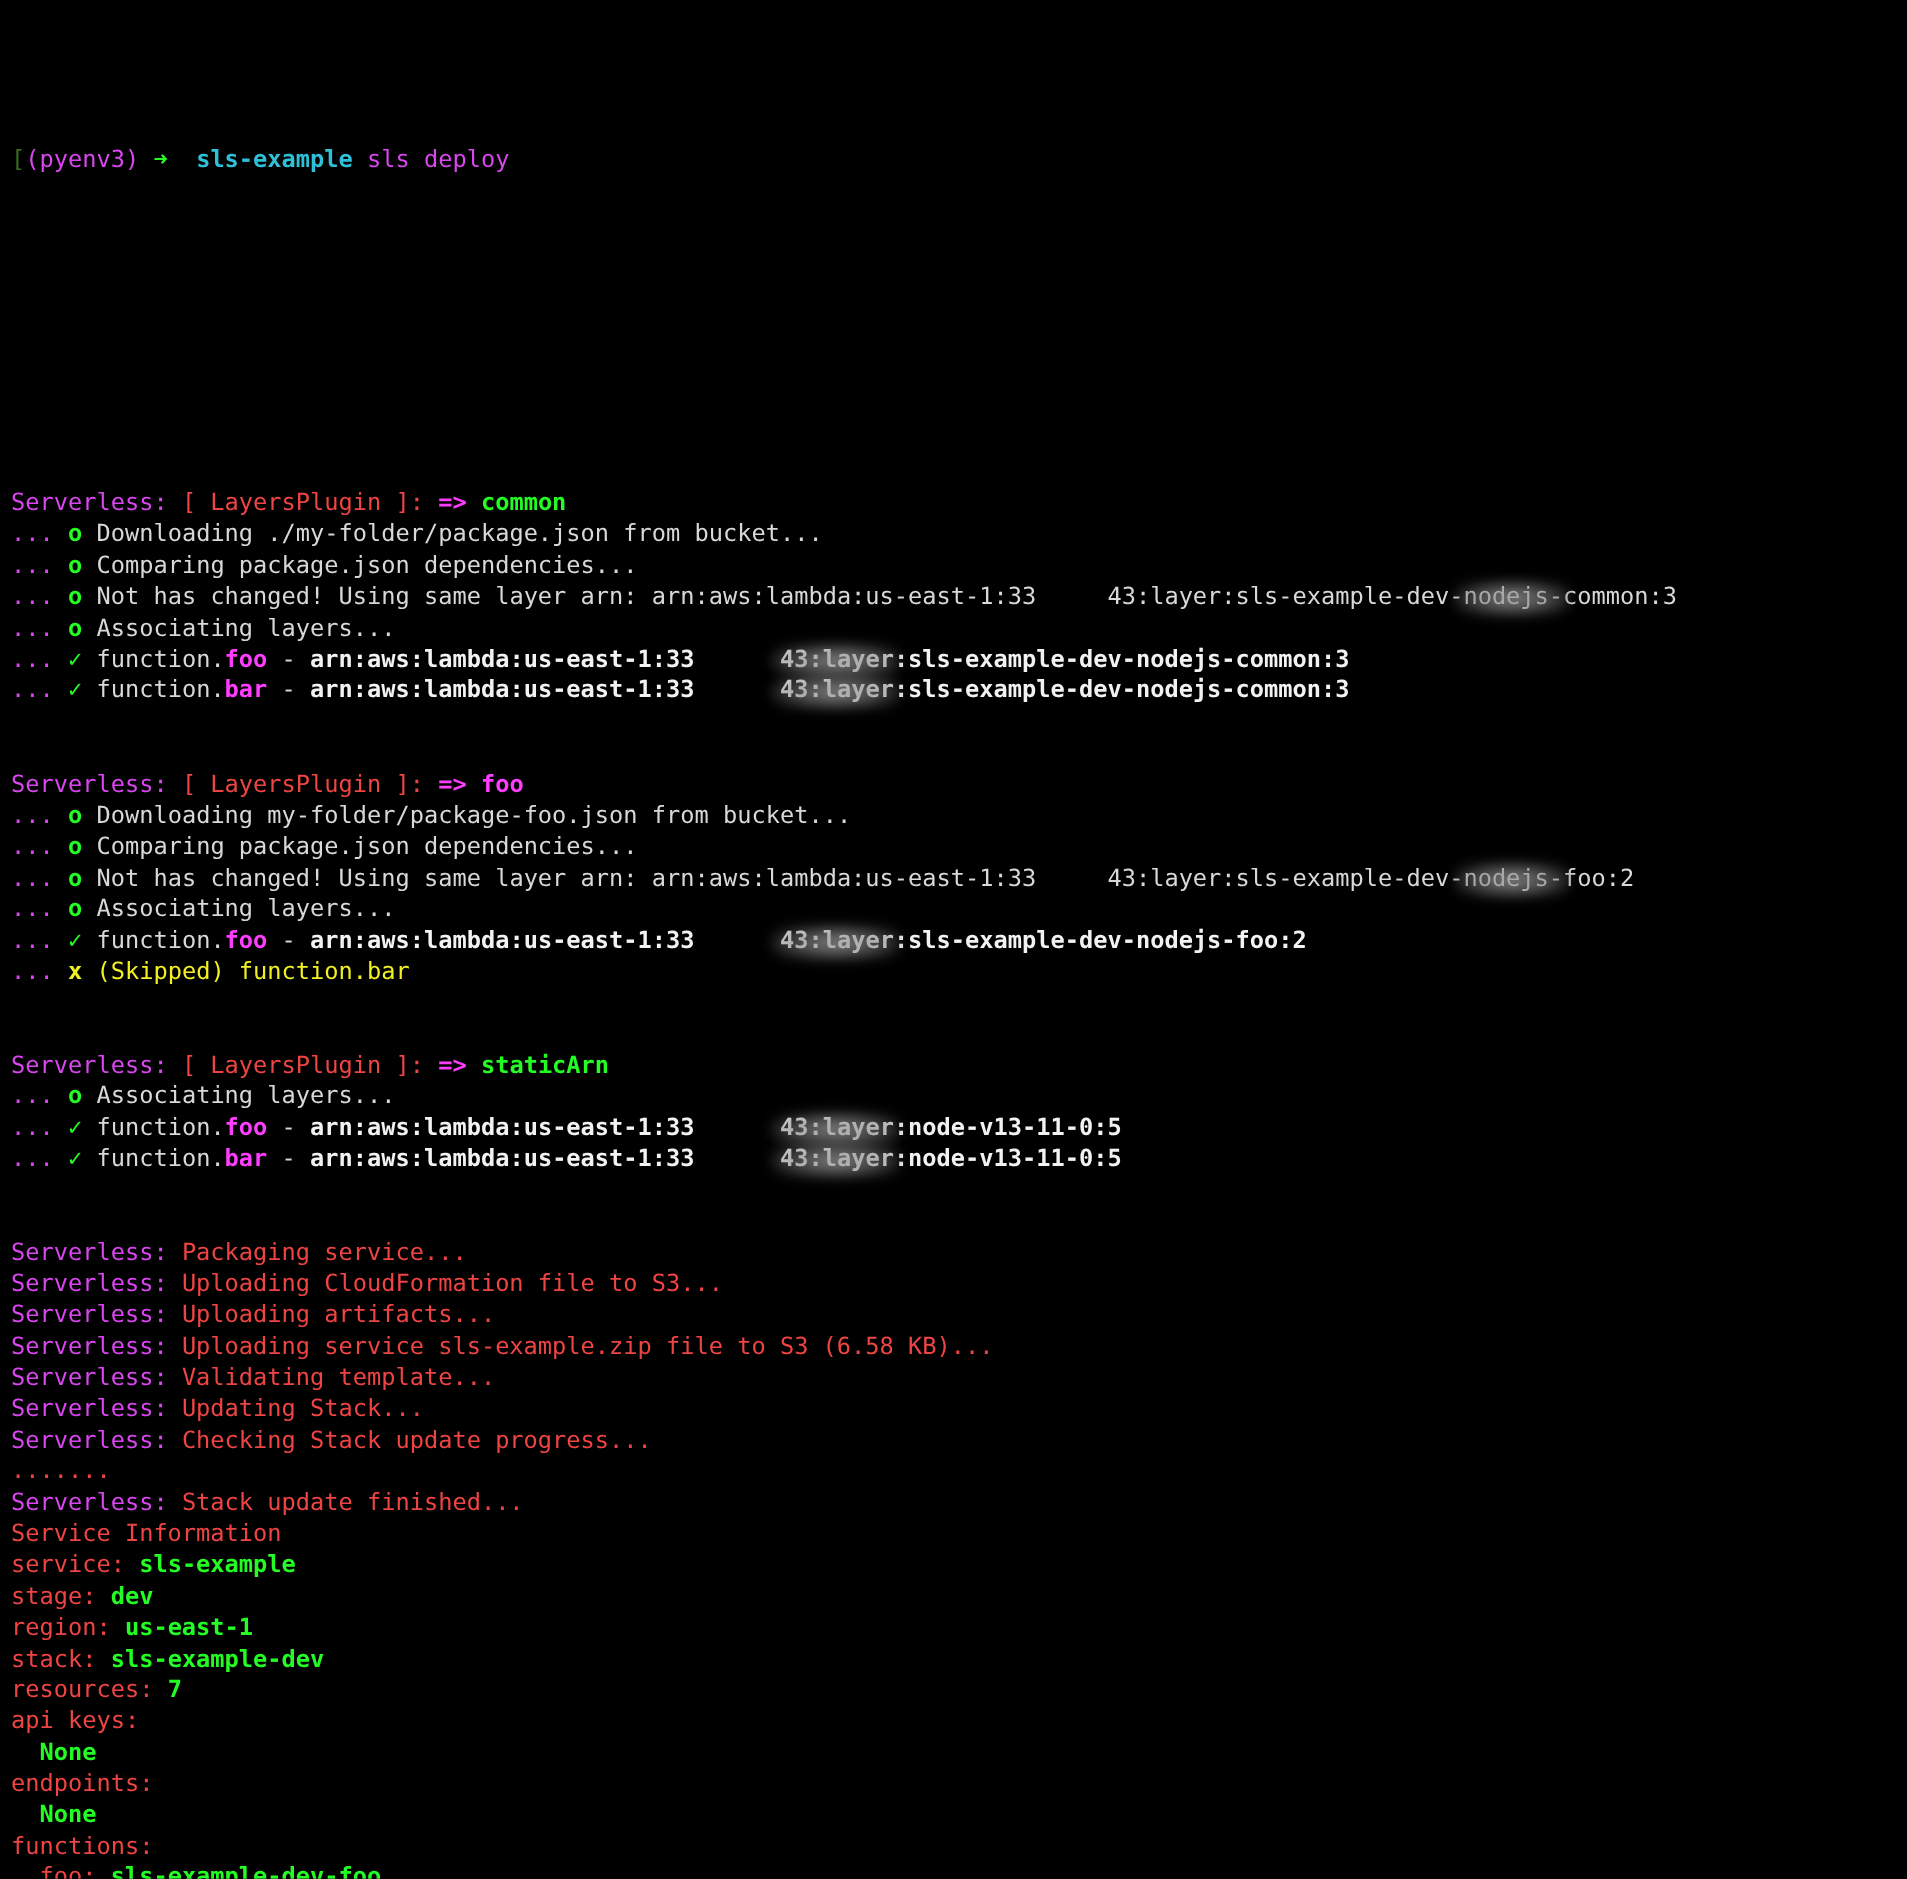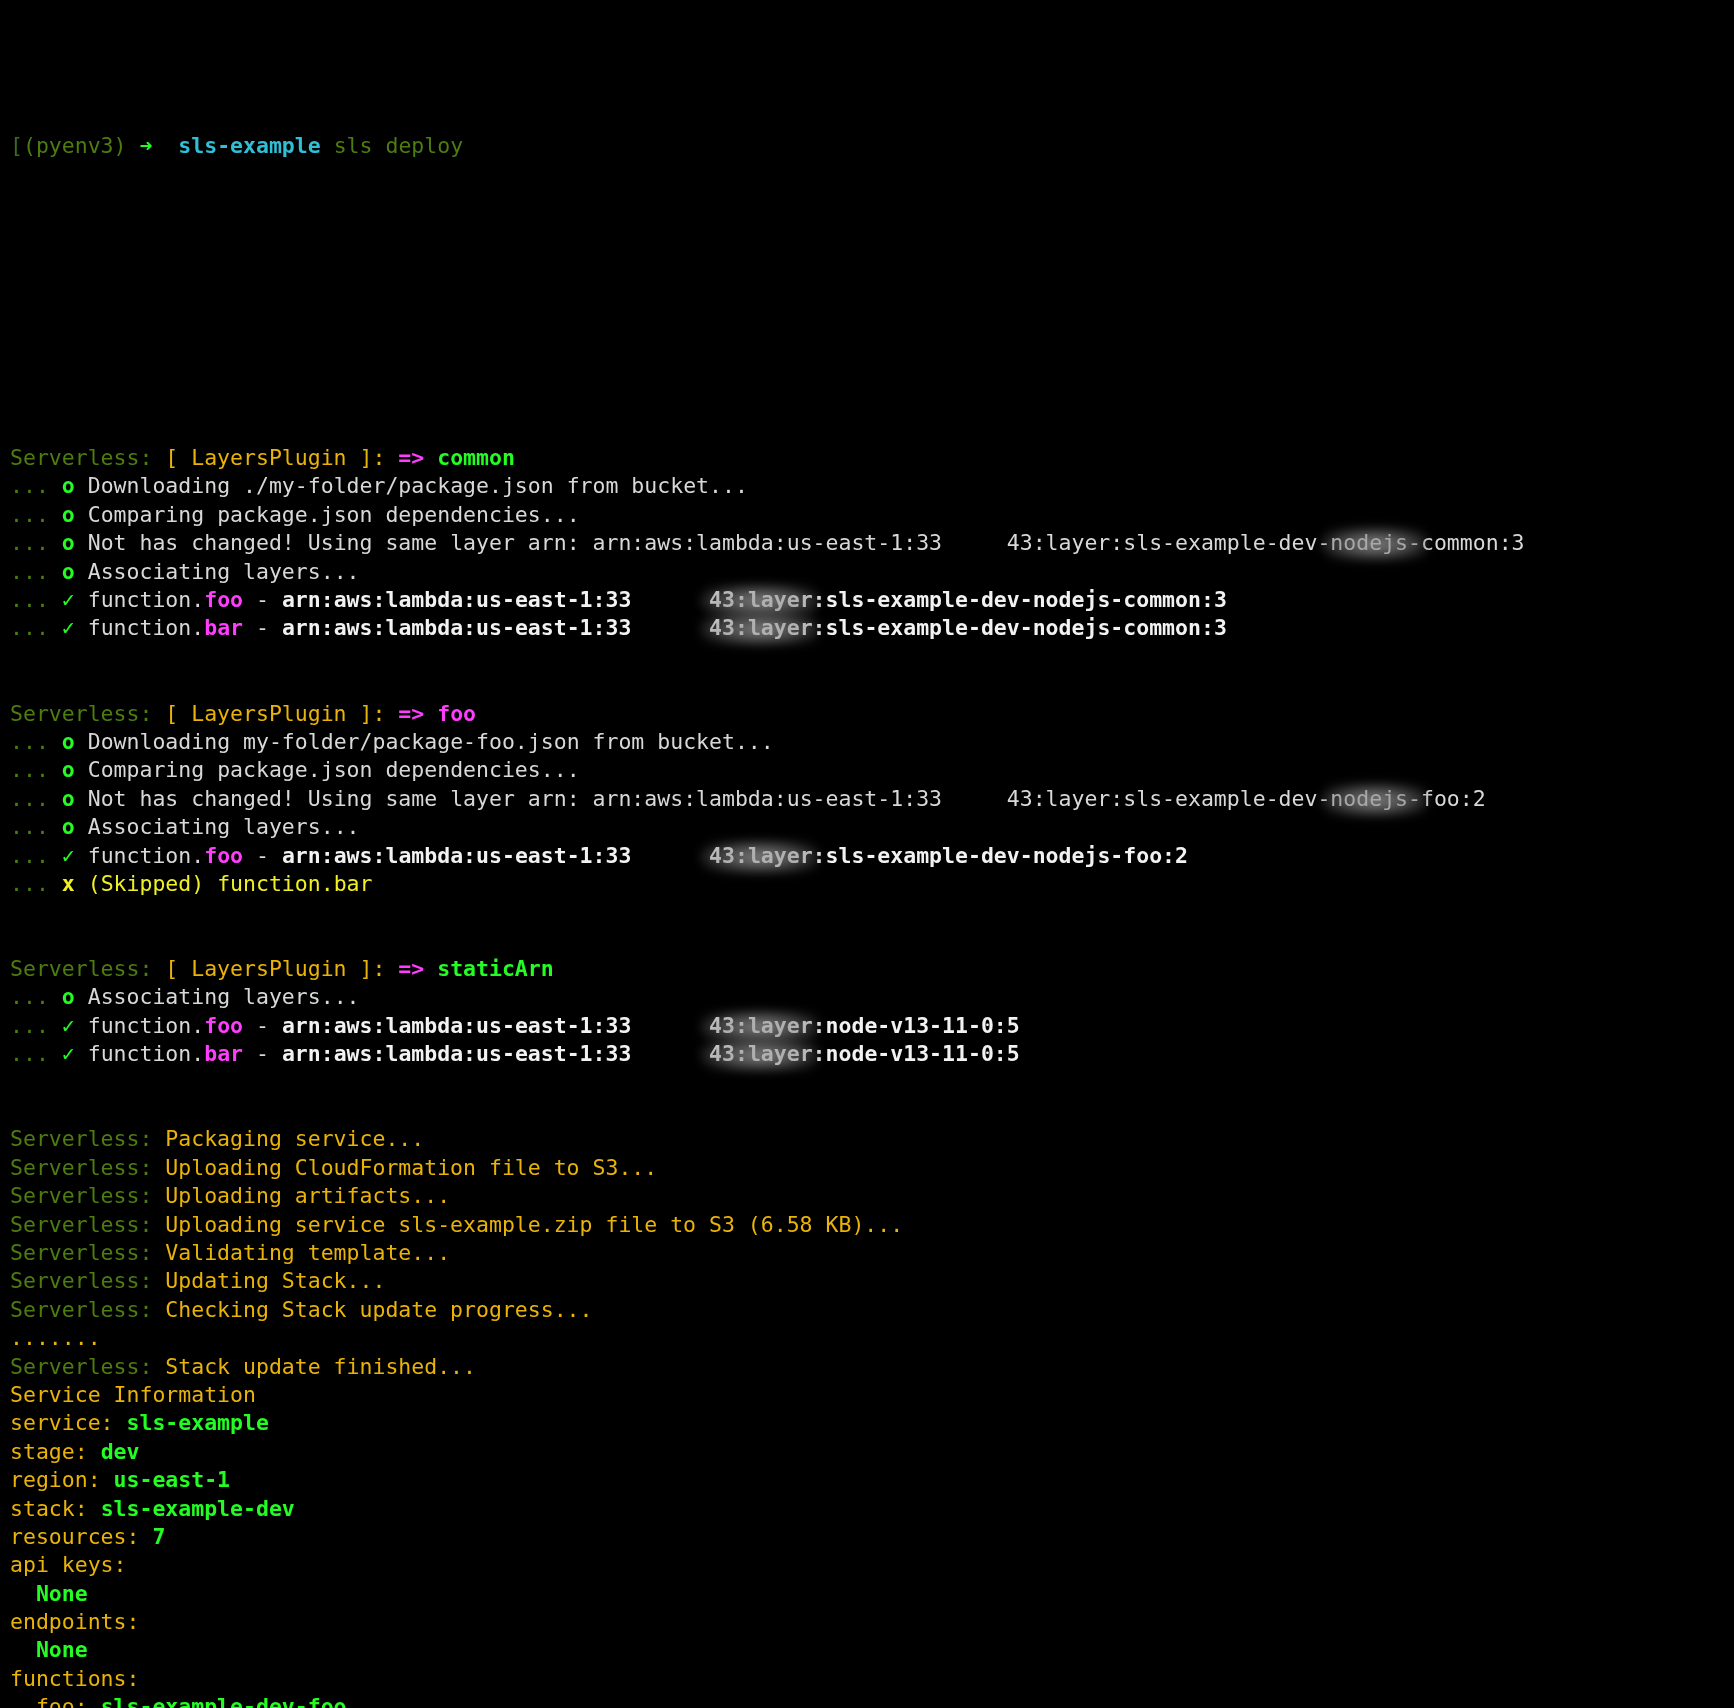--- a/index.html
+++ b/index.html
@@ -24,7 +24,7 @@
   .blank { height: 28.4px; }
 
   
-  .green      { color: #4d7c0f; }
+  .green      { color: #d946ef; }
   .bgreen     { color: #23fd23; font-weight: bold; }
   .yellow     { color: #eab308; }
   .byellow    { color: #f0f023; font-weight: normal; }

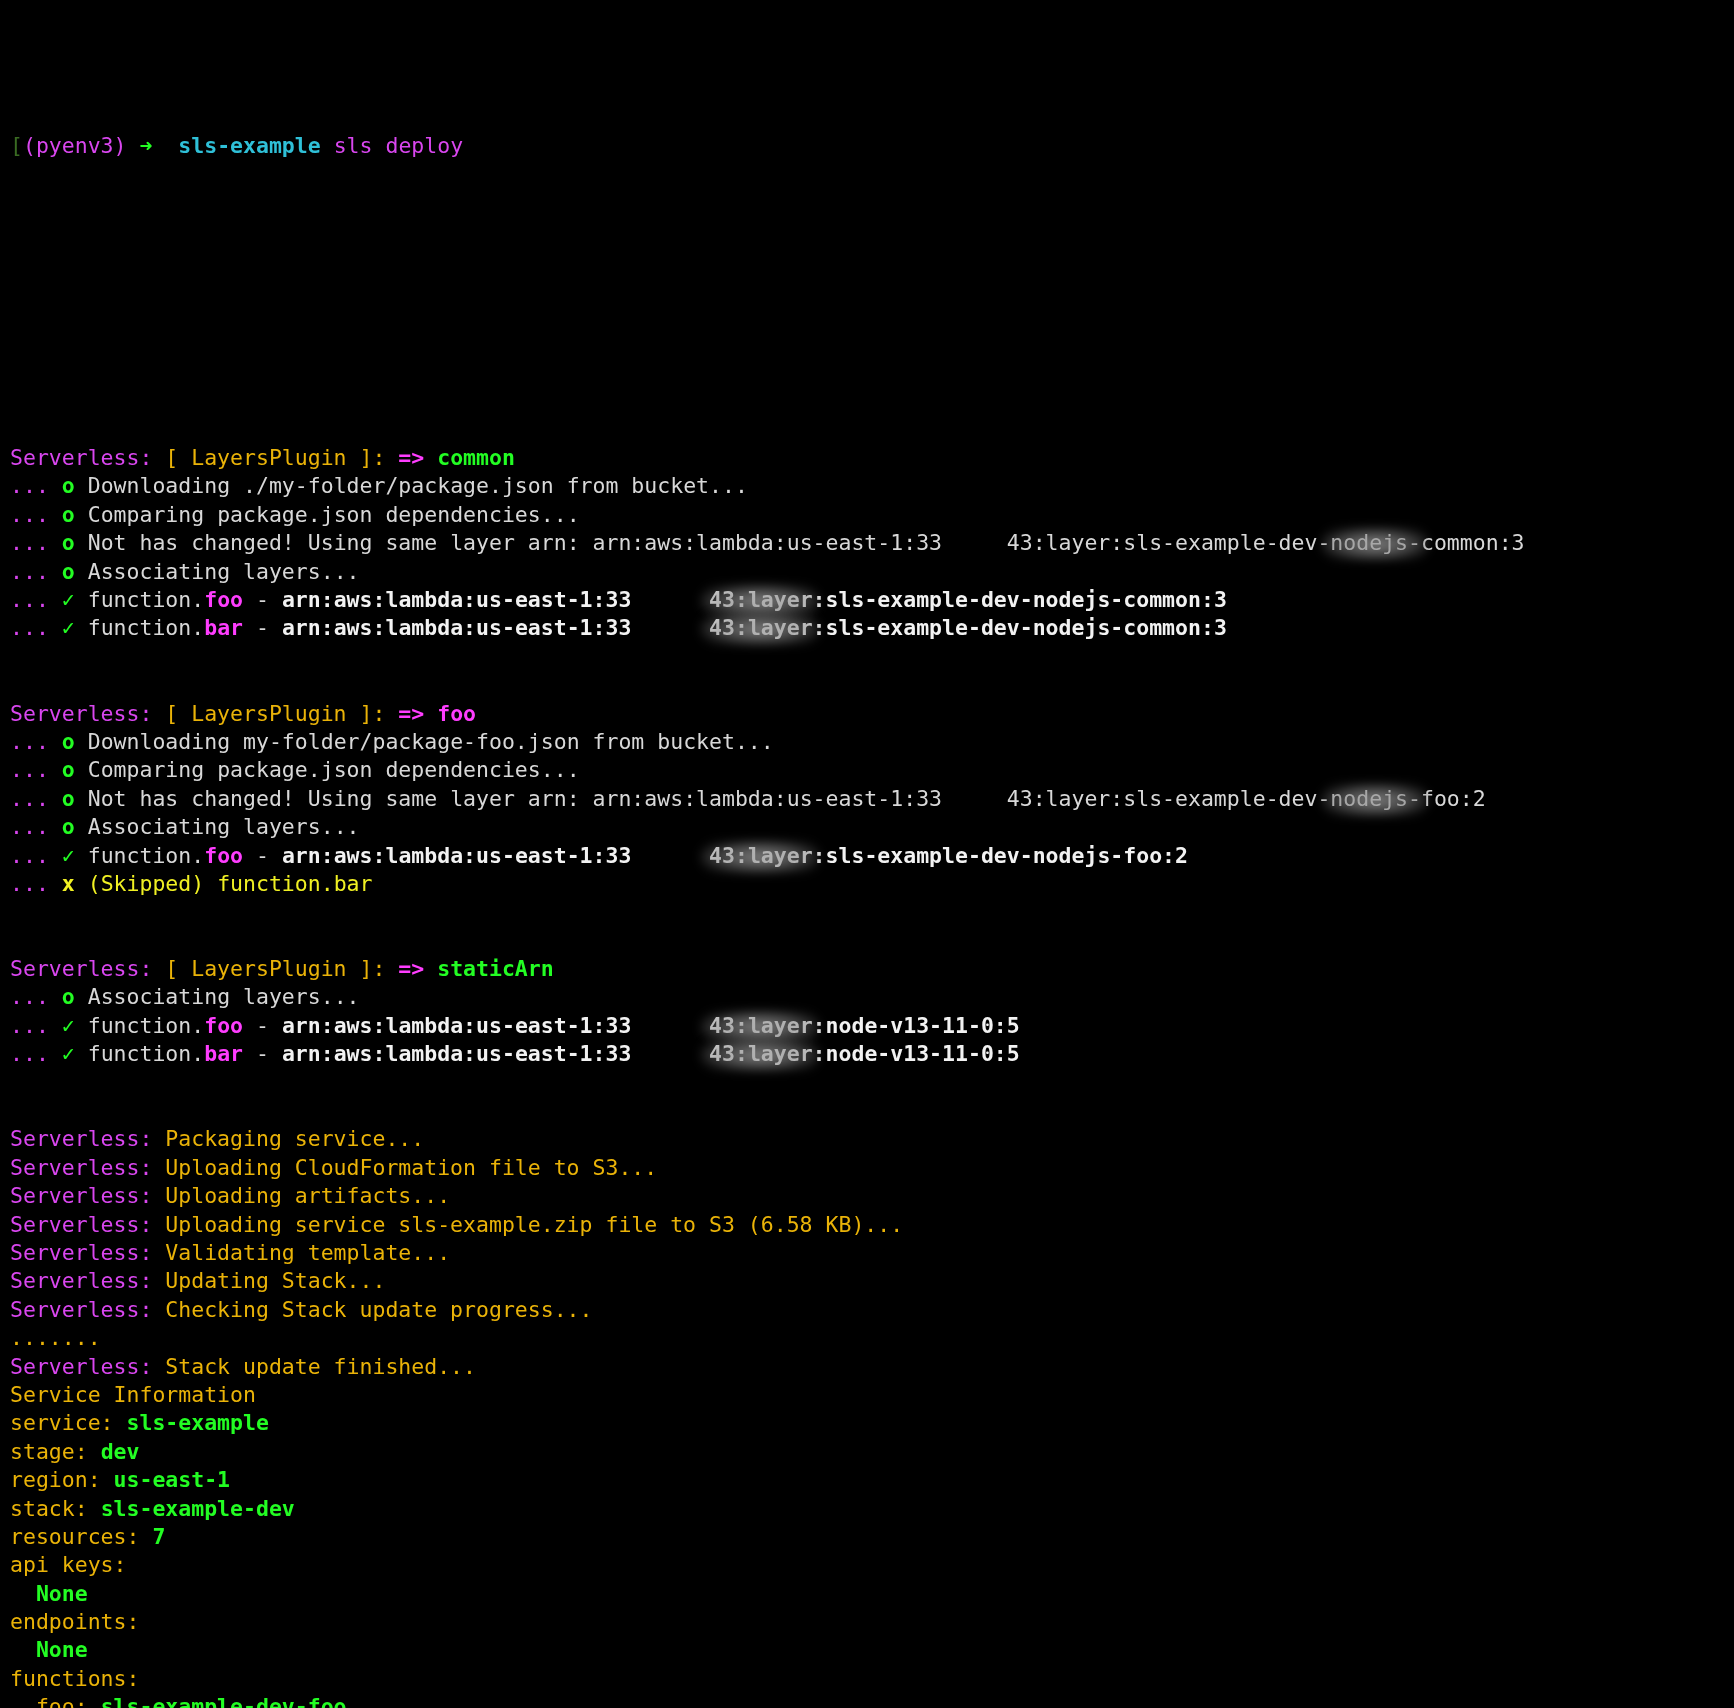--- a/index.html
+++ b/index.html
@@ -26,7 +26,7 @@
   
   .green      { color: #d946ef; }
   .bgreen     { color: #23fd23; font-weight: bold; }
-  .yellow     { color: #eab308; }
+  .yellow     { color: #ef4444; }
   .byellow    { color: #f0f023; font-weight: normal; }
   .cyan       { color: #2fc0d8; font-weight: bold; }
   .bmagenta   { color: #ff3dff; font-weight: bold; }

